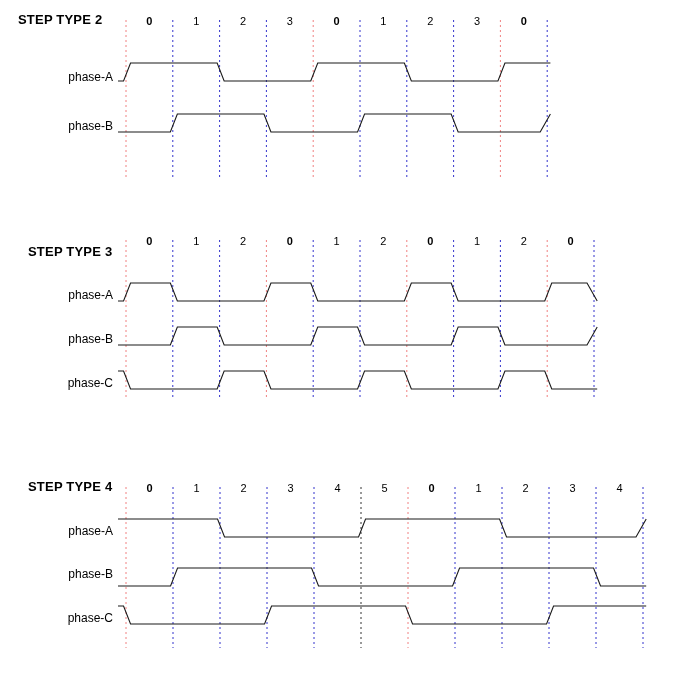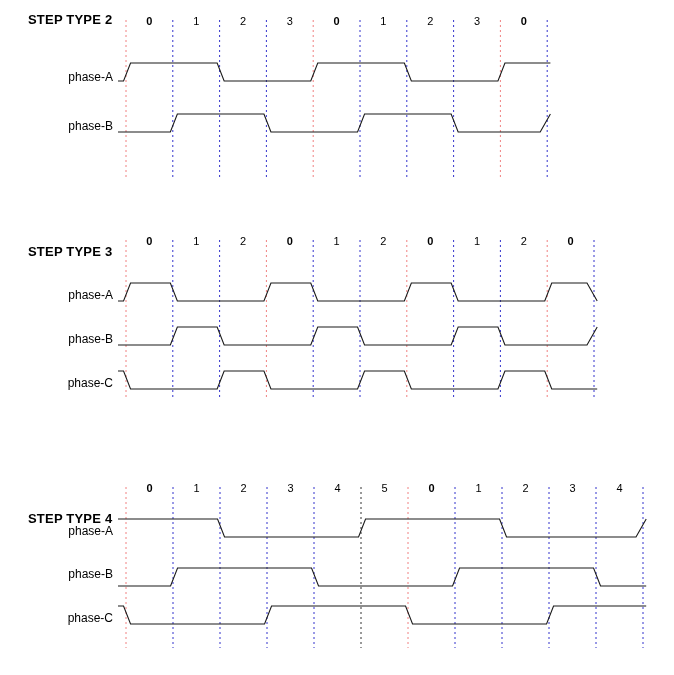--- a/index.html
+++ b/index.html
@@ -31,7 +31,7 @@
 
 <div id="root">
     <div class="diagram">
-      <div class="title" style="left: 28px; top: 12px;">STEP TYPE 2</div>
+      <div class="title" style="left: 18px; top: 12px;">STEP TYPE 2</div>
       <div class="step-num zero" style="left: 129.4px; width: 40px; top: 15px;">0</div>
       <div class="step-num" style="left: 176.2px; width: 40px; top: 15px;">1</div>
       <div class="step-num" style="left: 223px; width: 40px; top: 15px;">2</div>

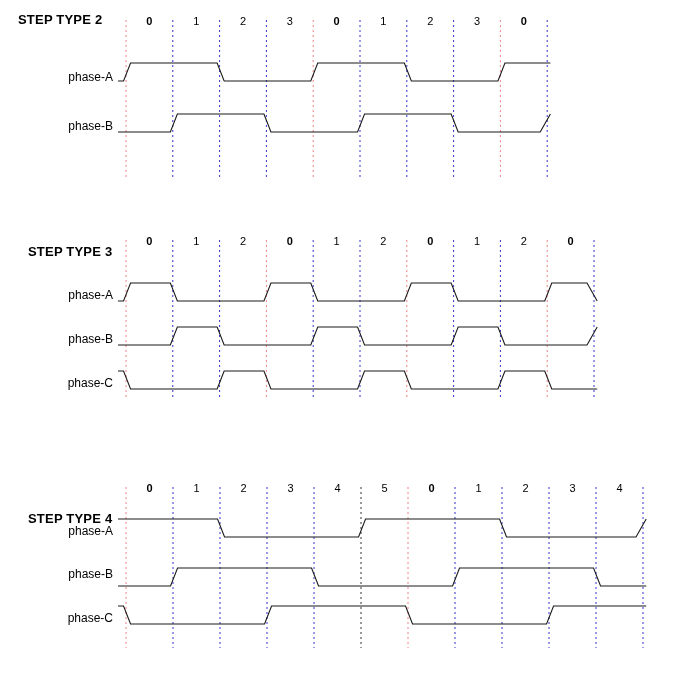--- a/index.html
+++ b/index.html
@@ -95,7 +95,7 @@
       </svg>
     </div>
     <div class="diagram">
-      <div class="title" style="left: 28px; top: 479px; margin-top: 32px;">STEP TYPE 4</div>
+      <div class="title" style="left: 28px; top: 479px;">STEP TYPE 4</div>
       <div class="step-num zero" style="left: 129.5px; width: 40px; top: 482px;">0</div>
       <div class="step-num" style="left: 176.5px; width: 40px; top: 482px;">1</div>
       <div class="step-num" style="left: 223.5px; width: 40px; top: 482px;">2</div>

